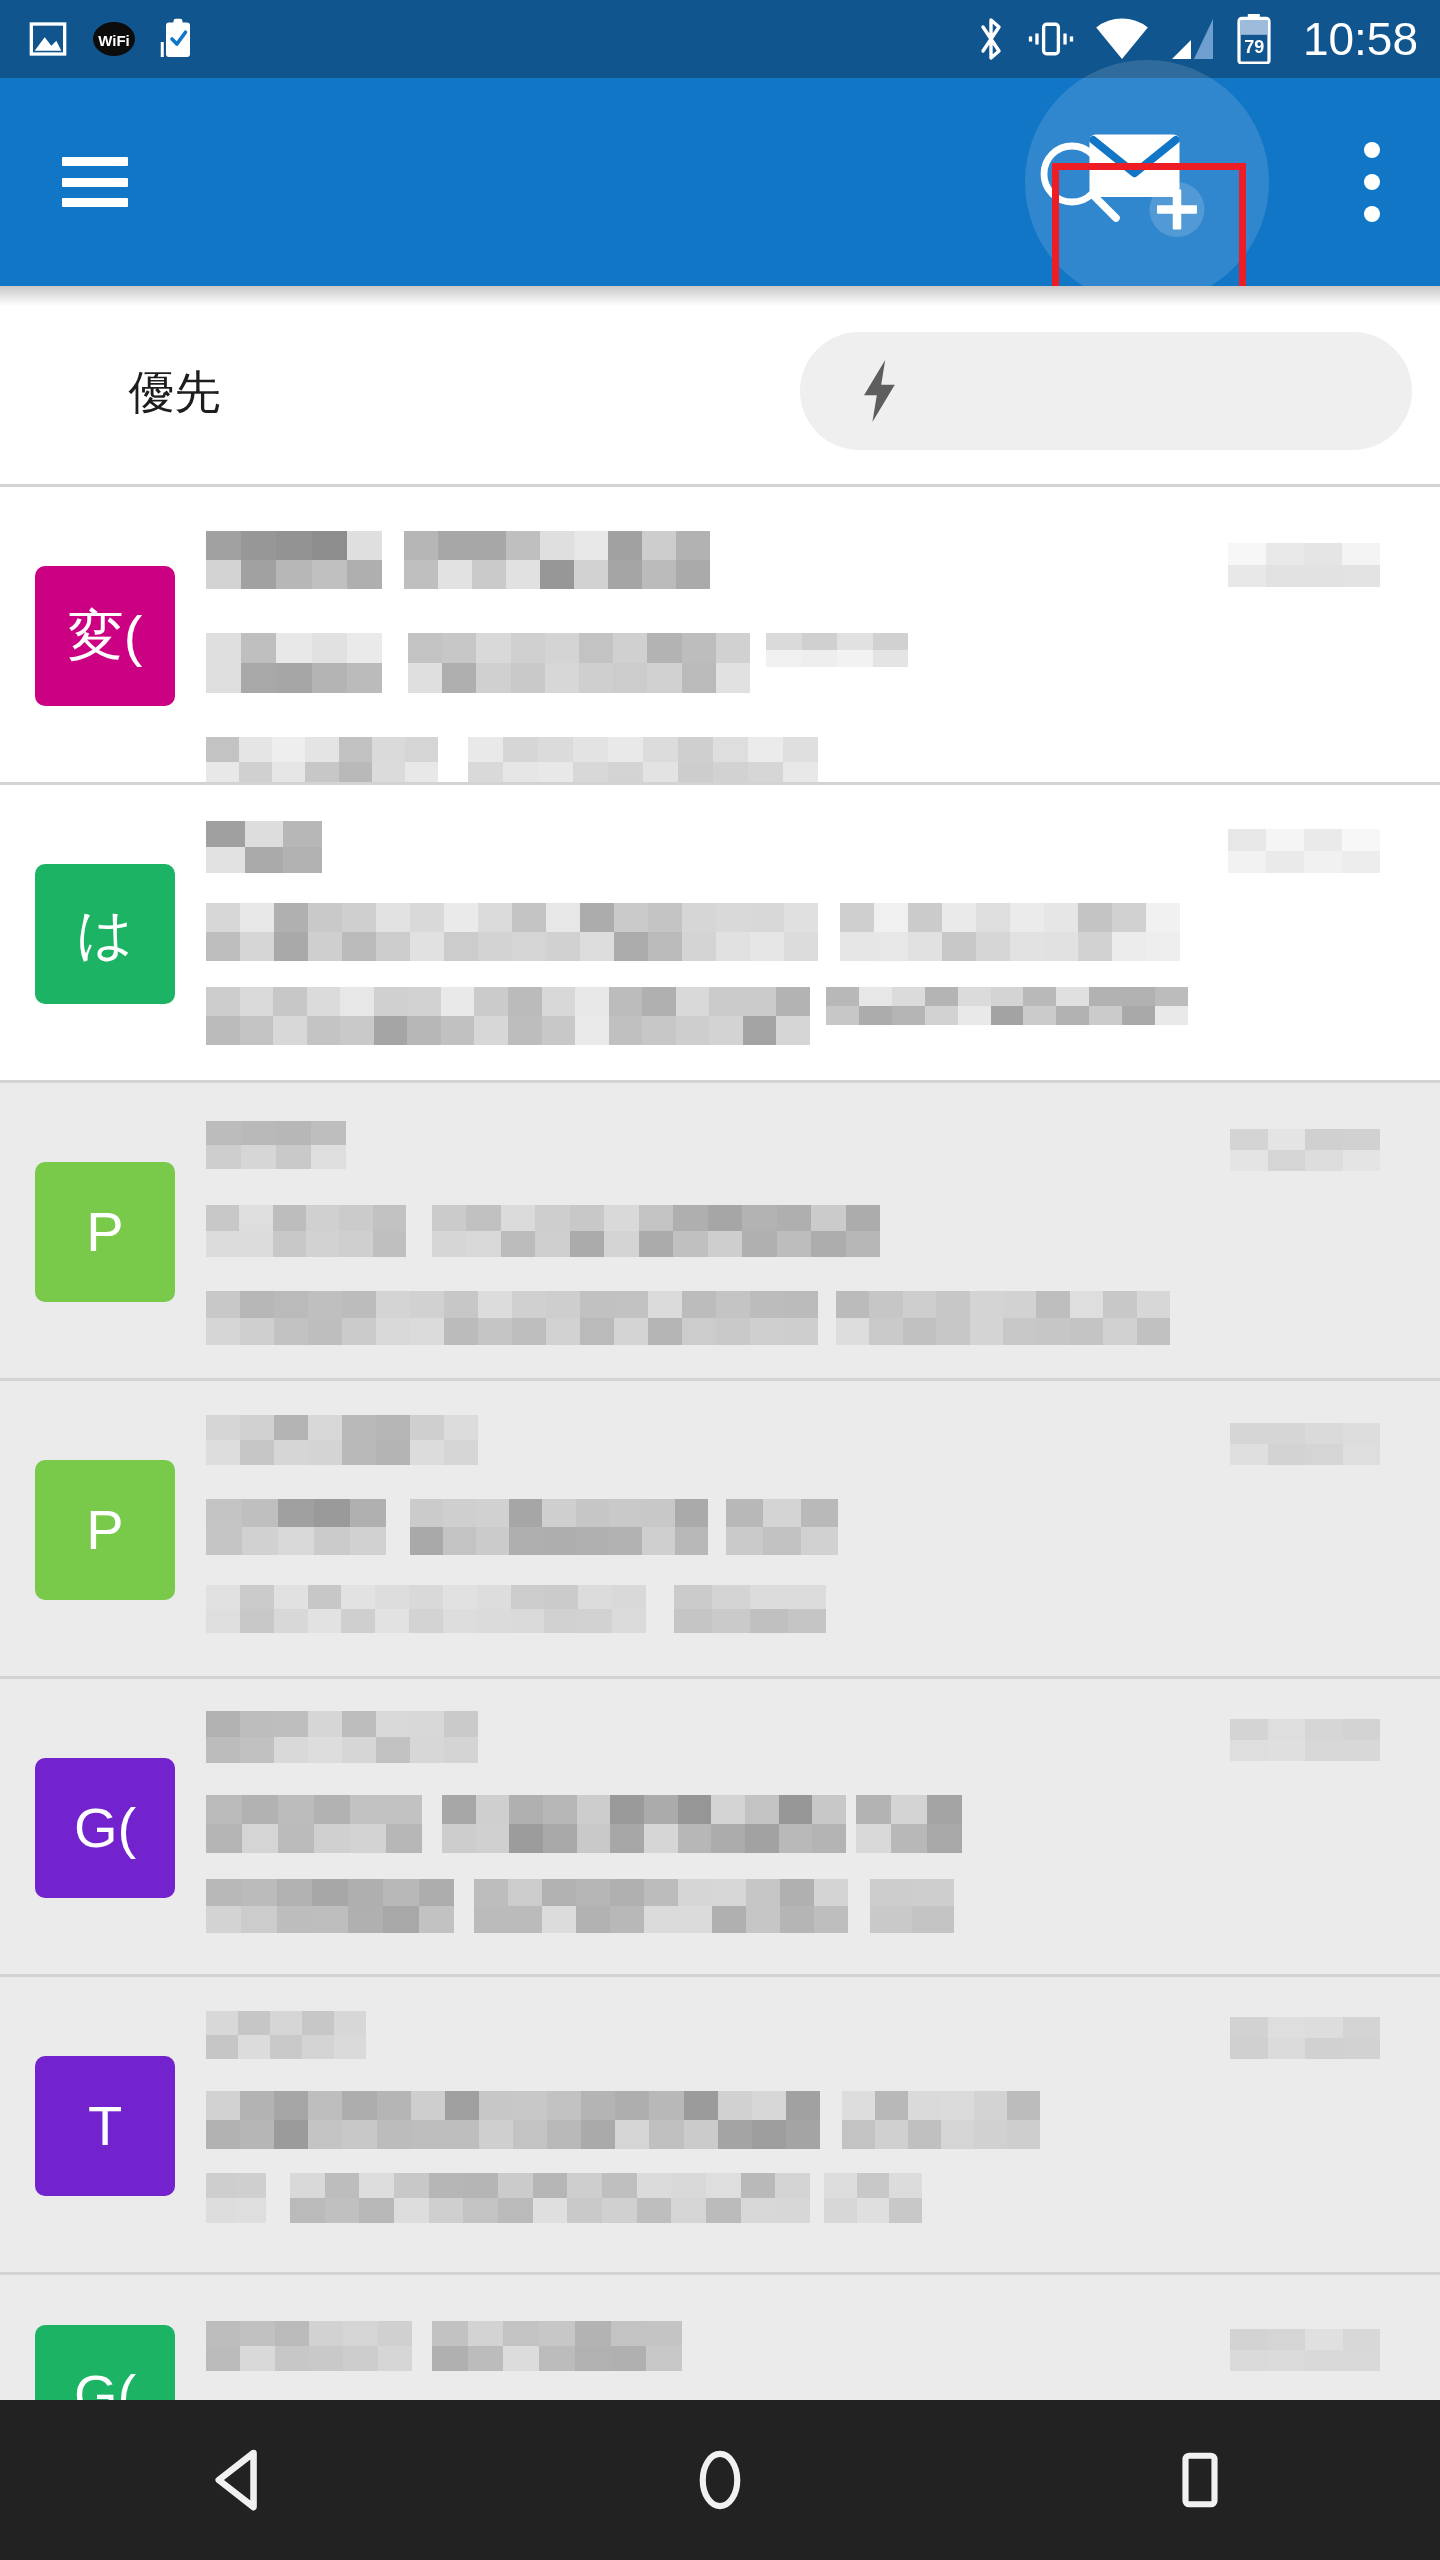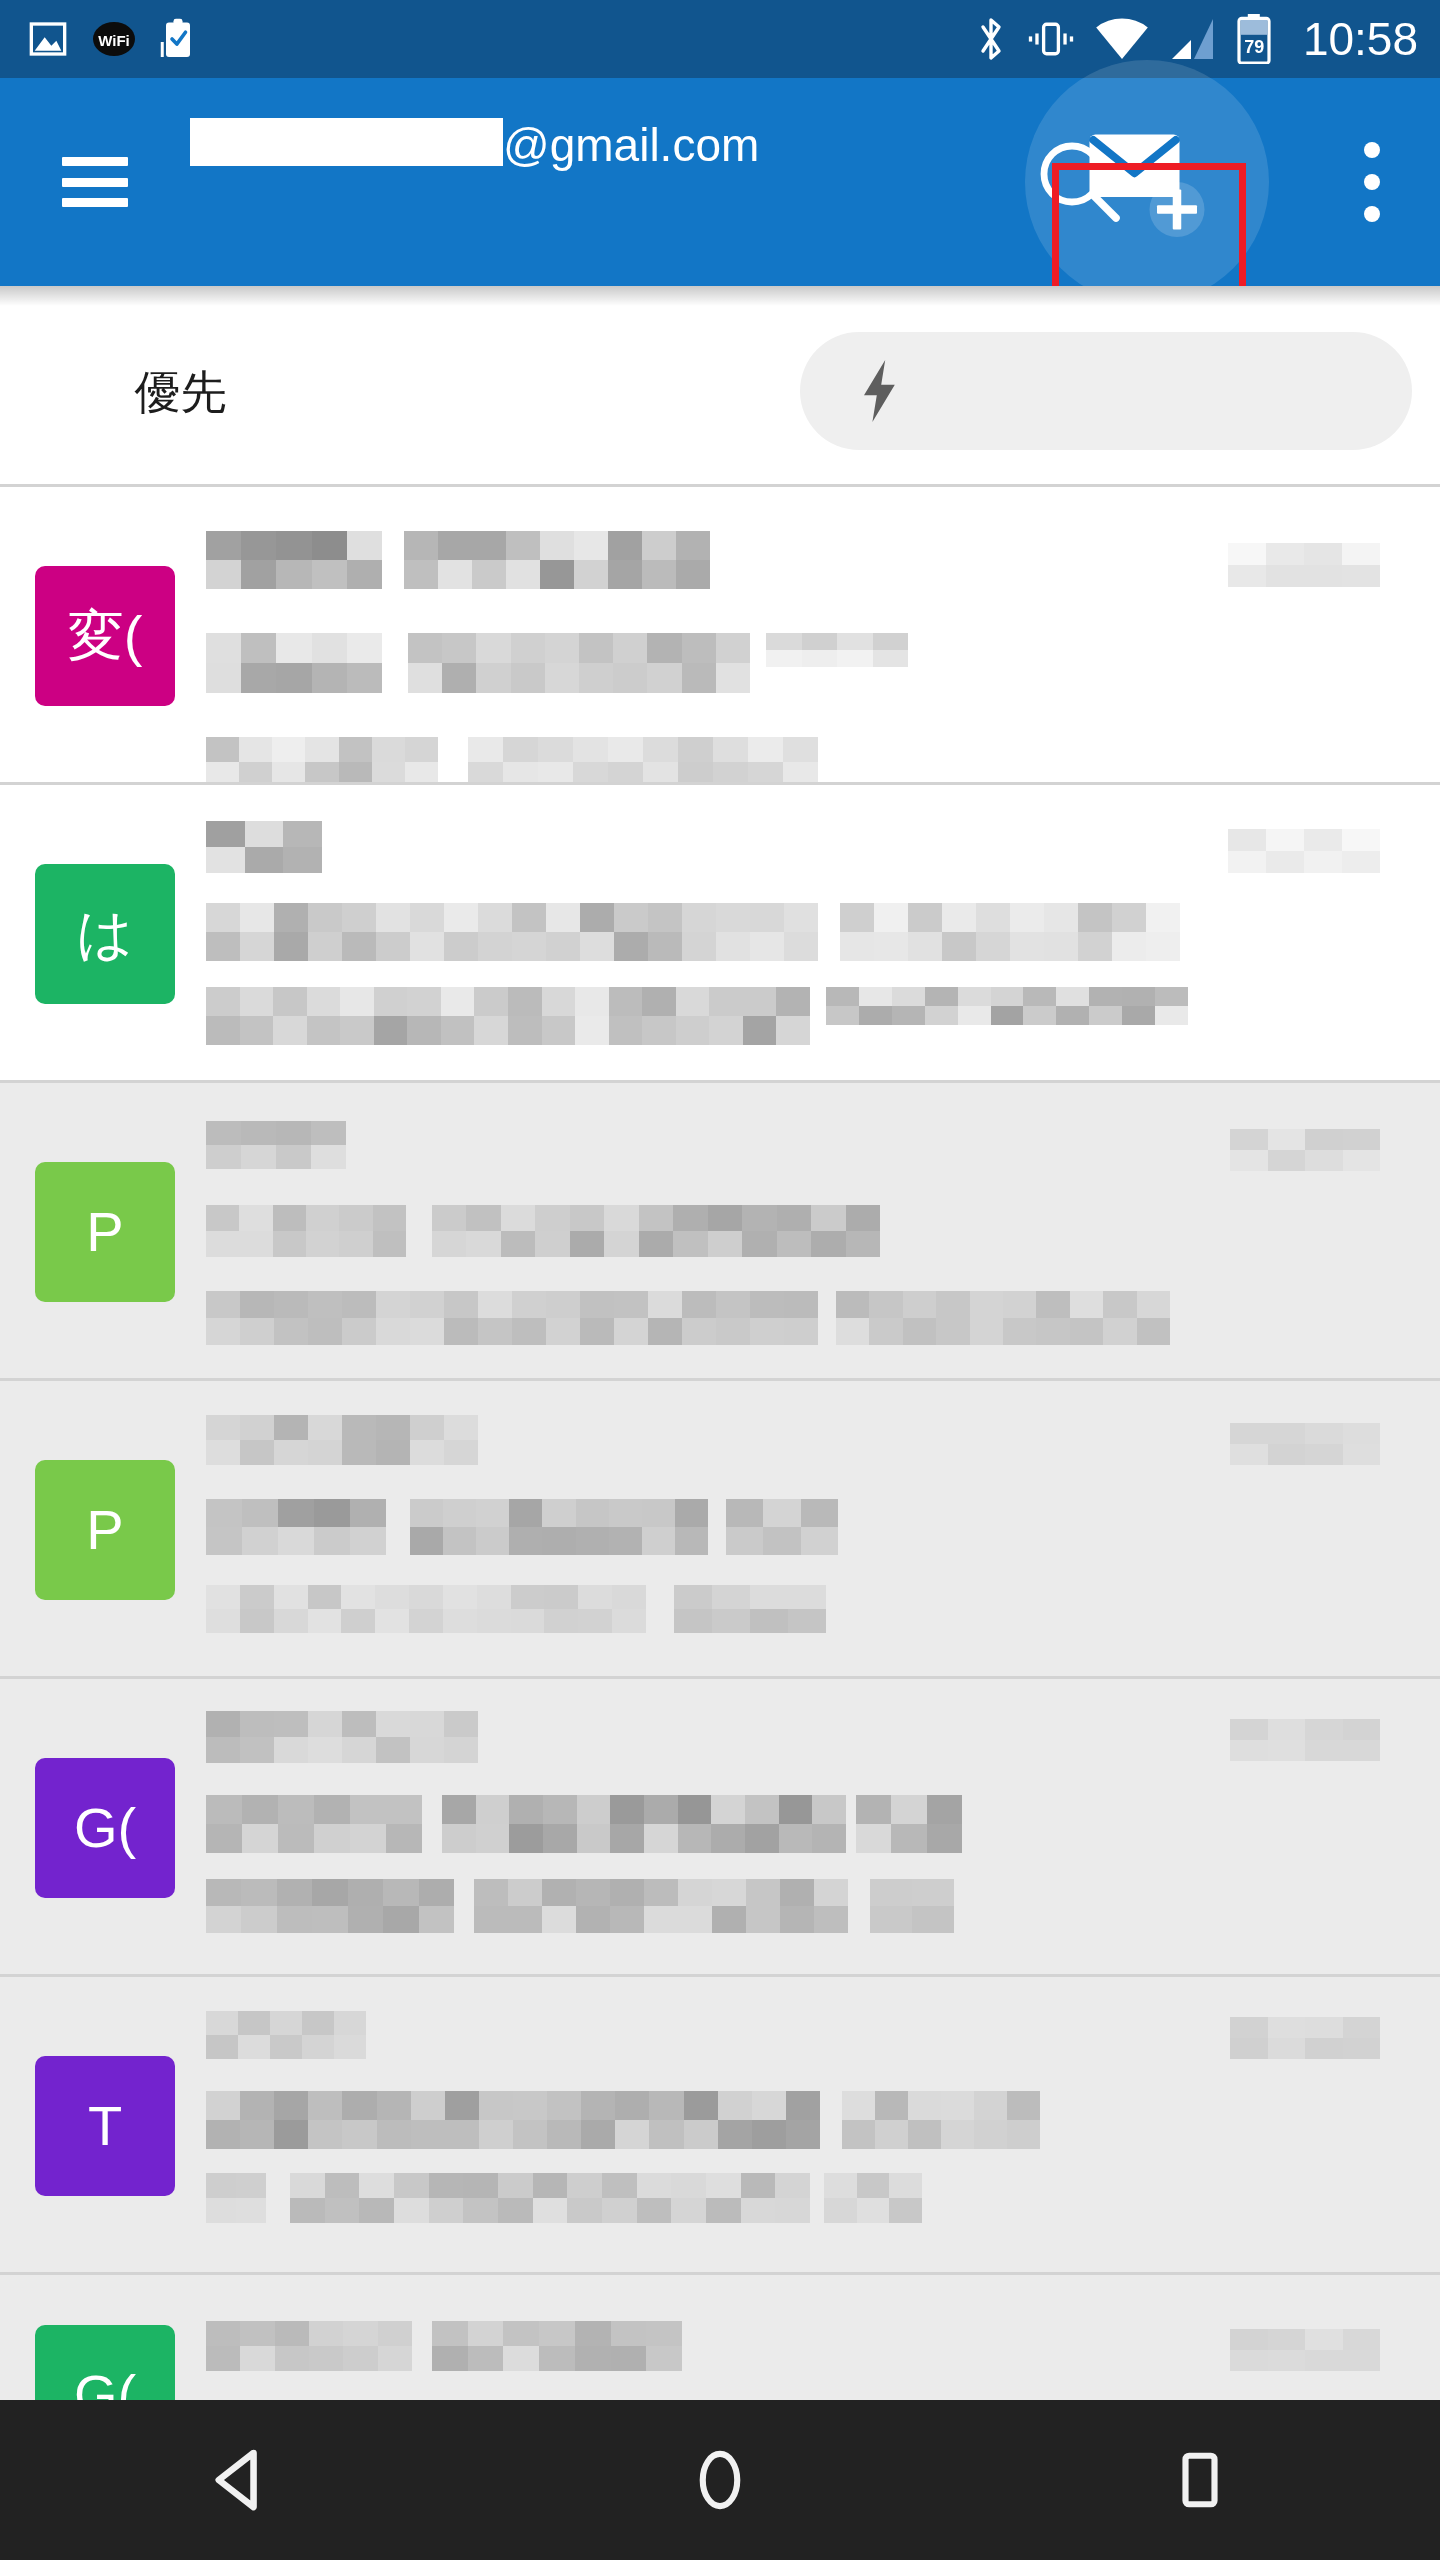--- a/index.html
+++ b/index.html
@@ -225,10 +225,6 @@
     </div>
 
     <div class="titleblock">
-      <div class="account-line">
-        <span class="account-redaction"></span>
-        <span class="account-domain">@gmail.com</span>
-      </div>
     </div>
 
     <div class="search-btn">

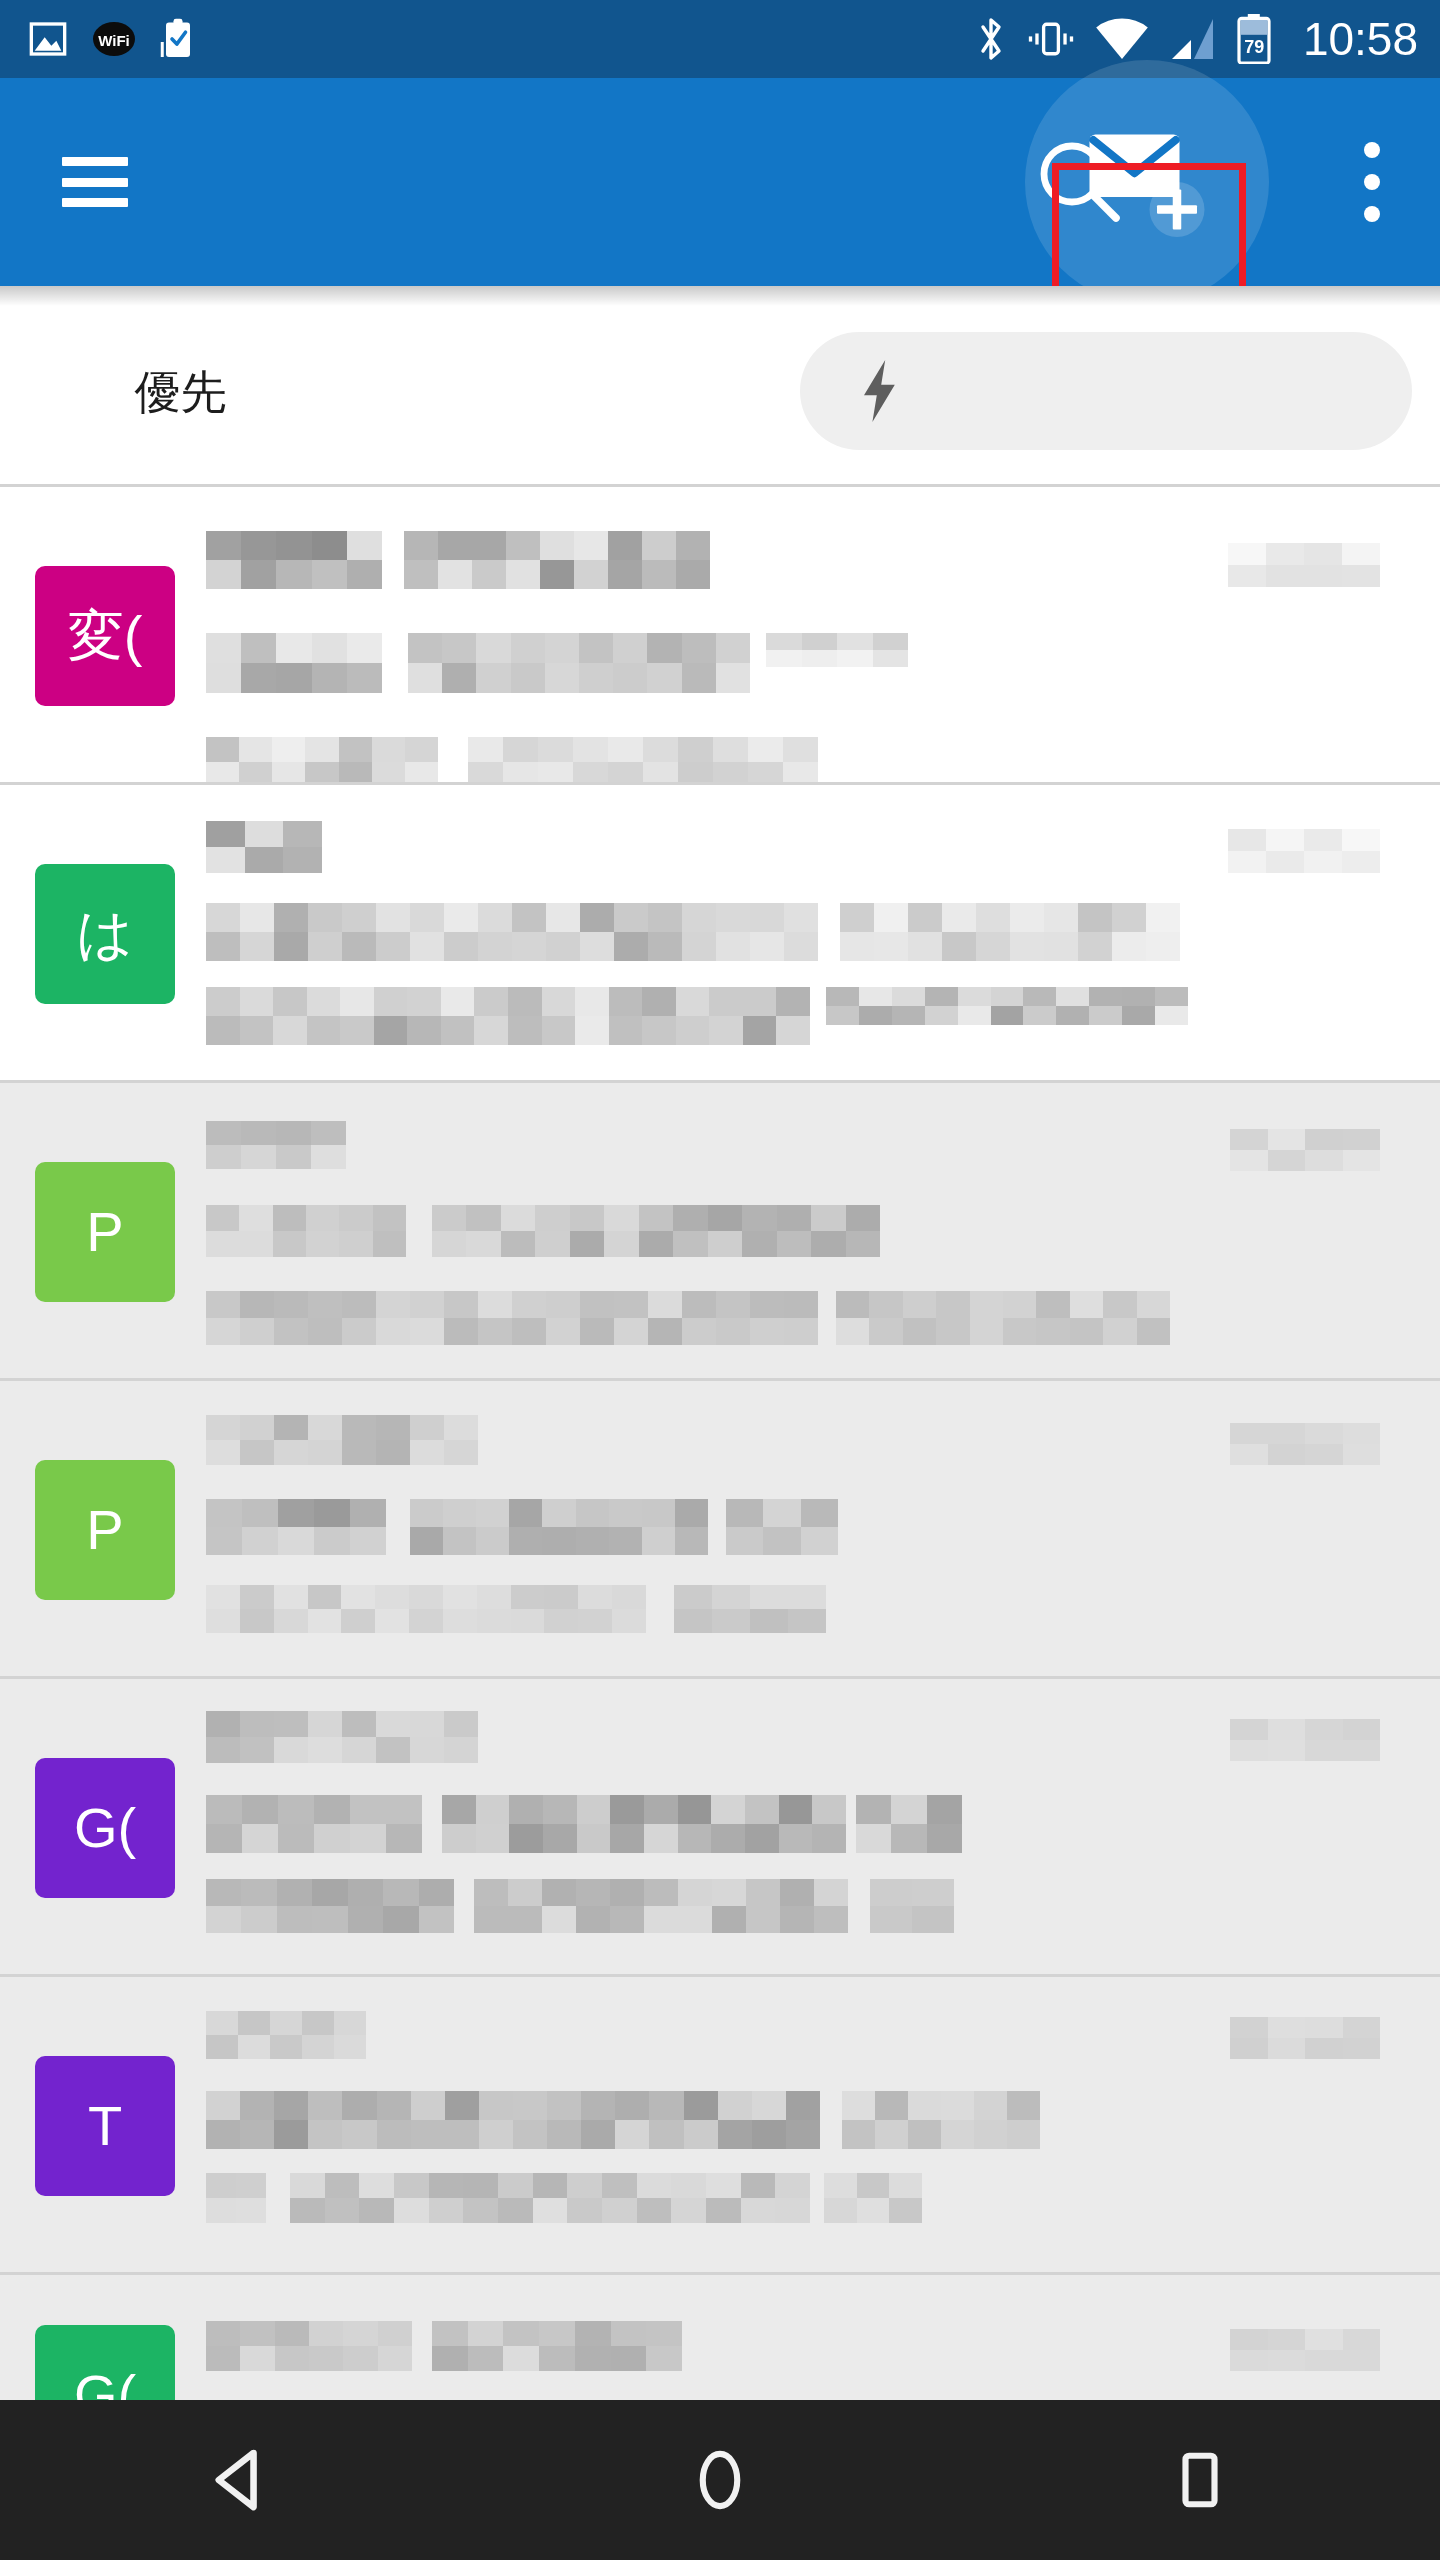--- a/index.html
+++ b/index.html
@@ -113,7 +113,7 @@
     width: 207px; height: 13px; background: #2e7fd4; display: none;
   }
   .tab.active .tab-underline { display: block; }
-  .tab-focused { left: 8px; width: 345px; }
+  .tab-focused { left: 2px; width: 345px; }
   .tab-other { width: 350px; }
 
   .quickfilter {

